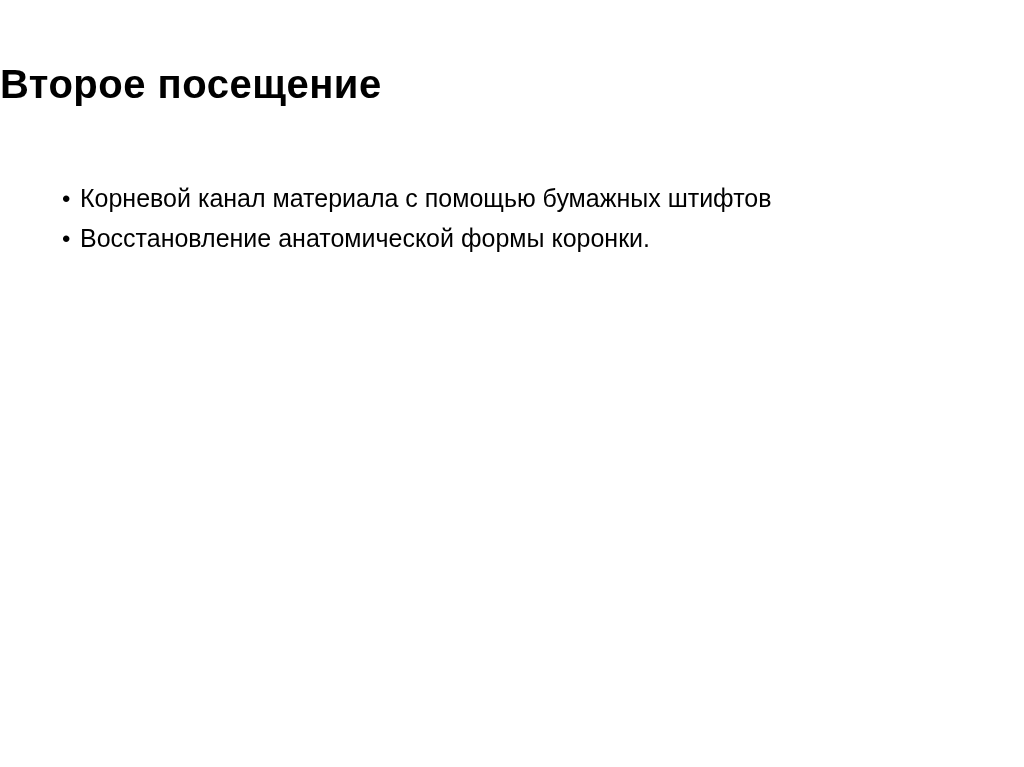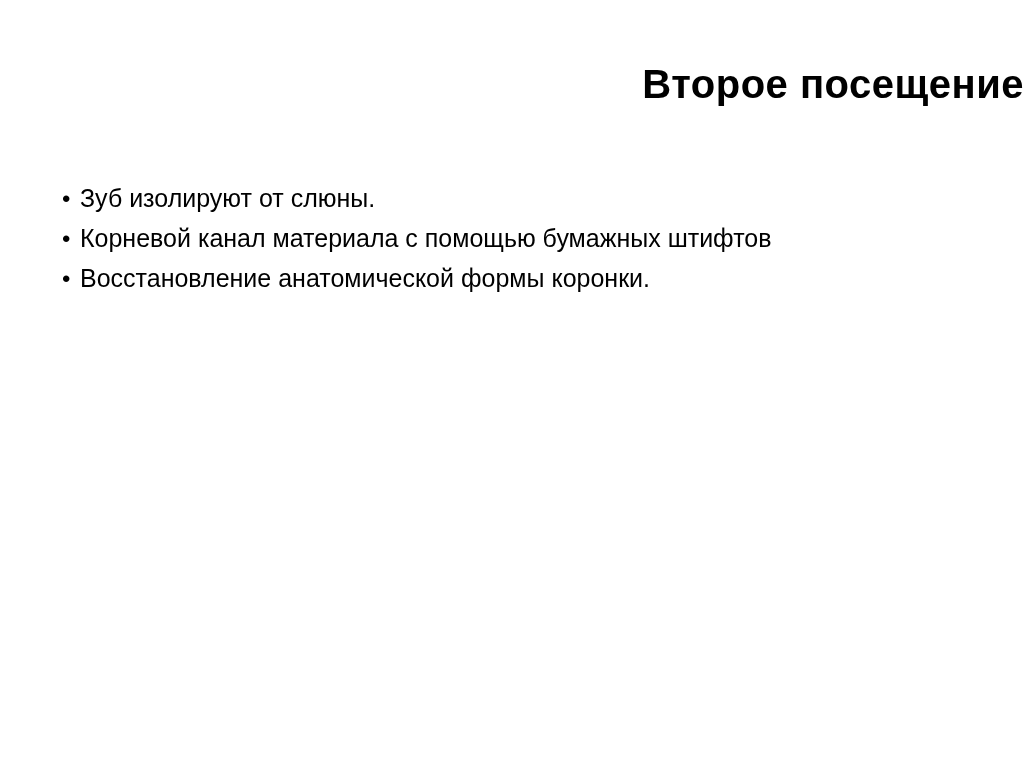--- a/index.html
+++ b/index.html
@@ -25,7 +25,7 @@
     left: 0;
     width: 1024px;
     margin: 0;
-    text-align: right;
+    text-align: left;
     font-size: 40px;
     font-weight: 700;
     line-height: 1.2;

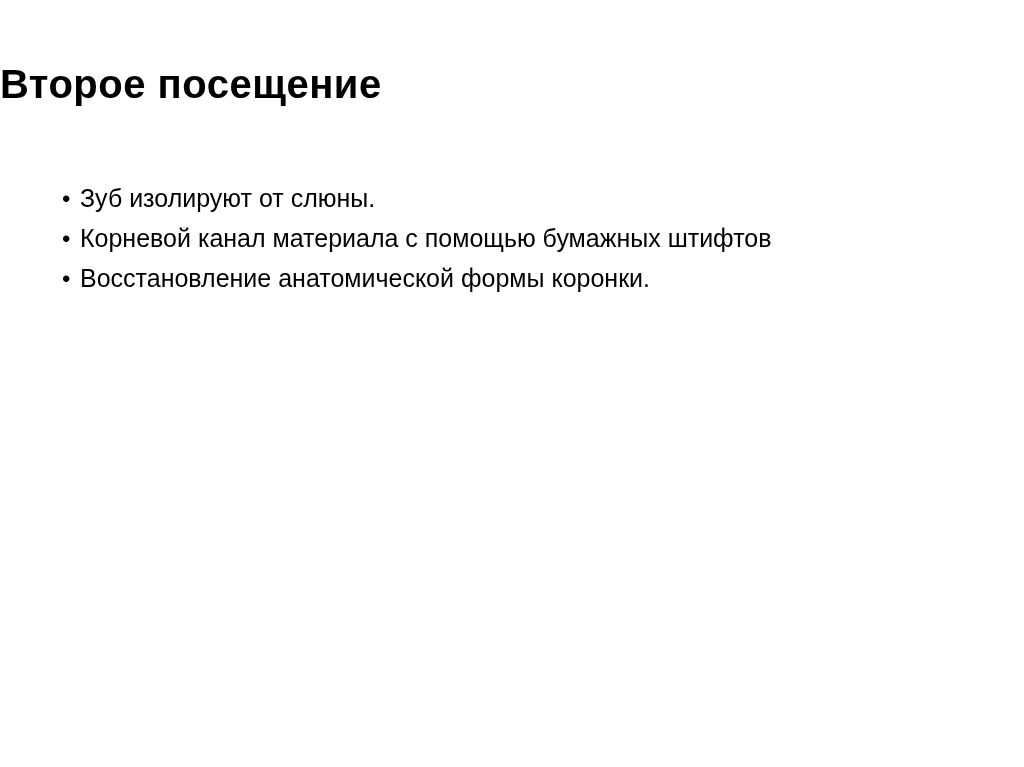--- a/index.html
+++ b/index.html
@@ -61,7 +61,6 @@
 <div class="slide" style="background: rgb(255, 255, 255); color: rgb(0, 0, 0);">
   <h1 class="slide-title">Второе посещение</h1>
   <ul class="bullet-list">
-      <li>Зуб изолируют от слюны.</li>
       <li>Корневой канал материала с помощью бумажных штифтов</li>
       <li>Восстановление анатомической формы коронки.</li>
     </ul>

